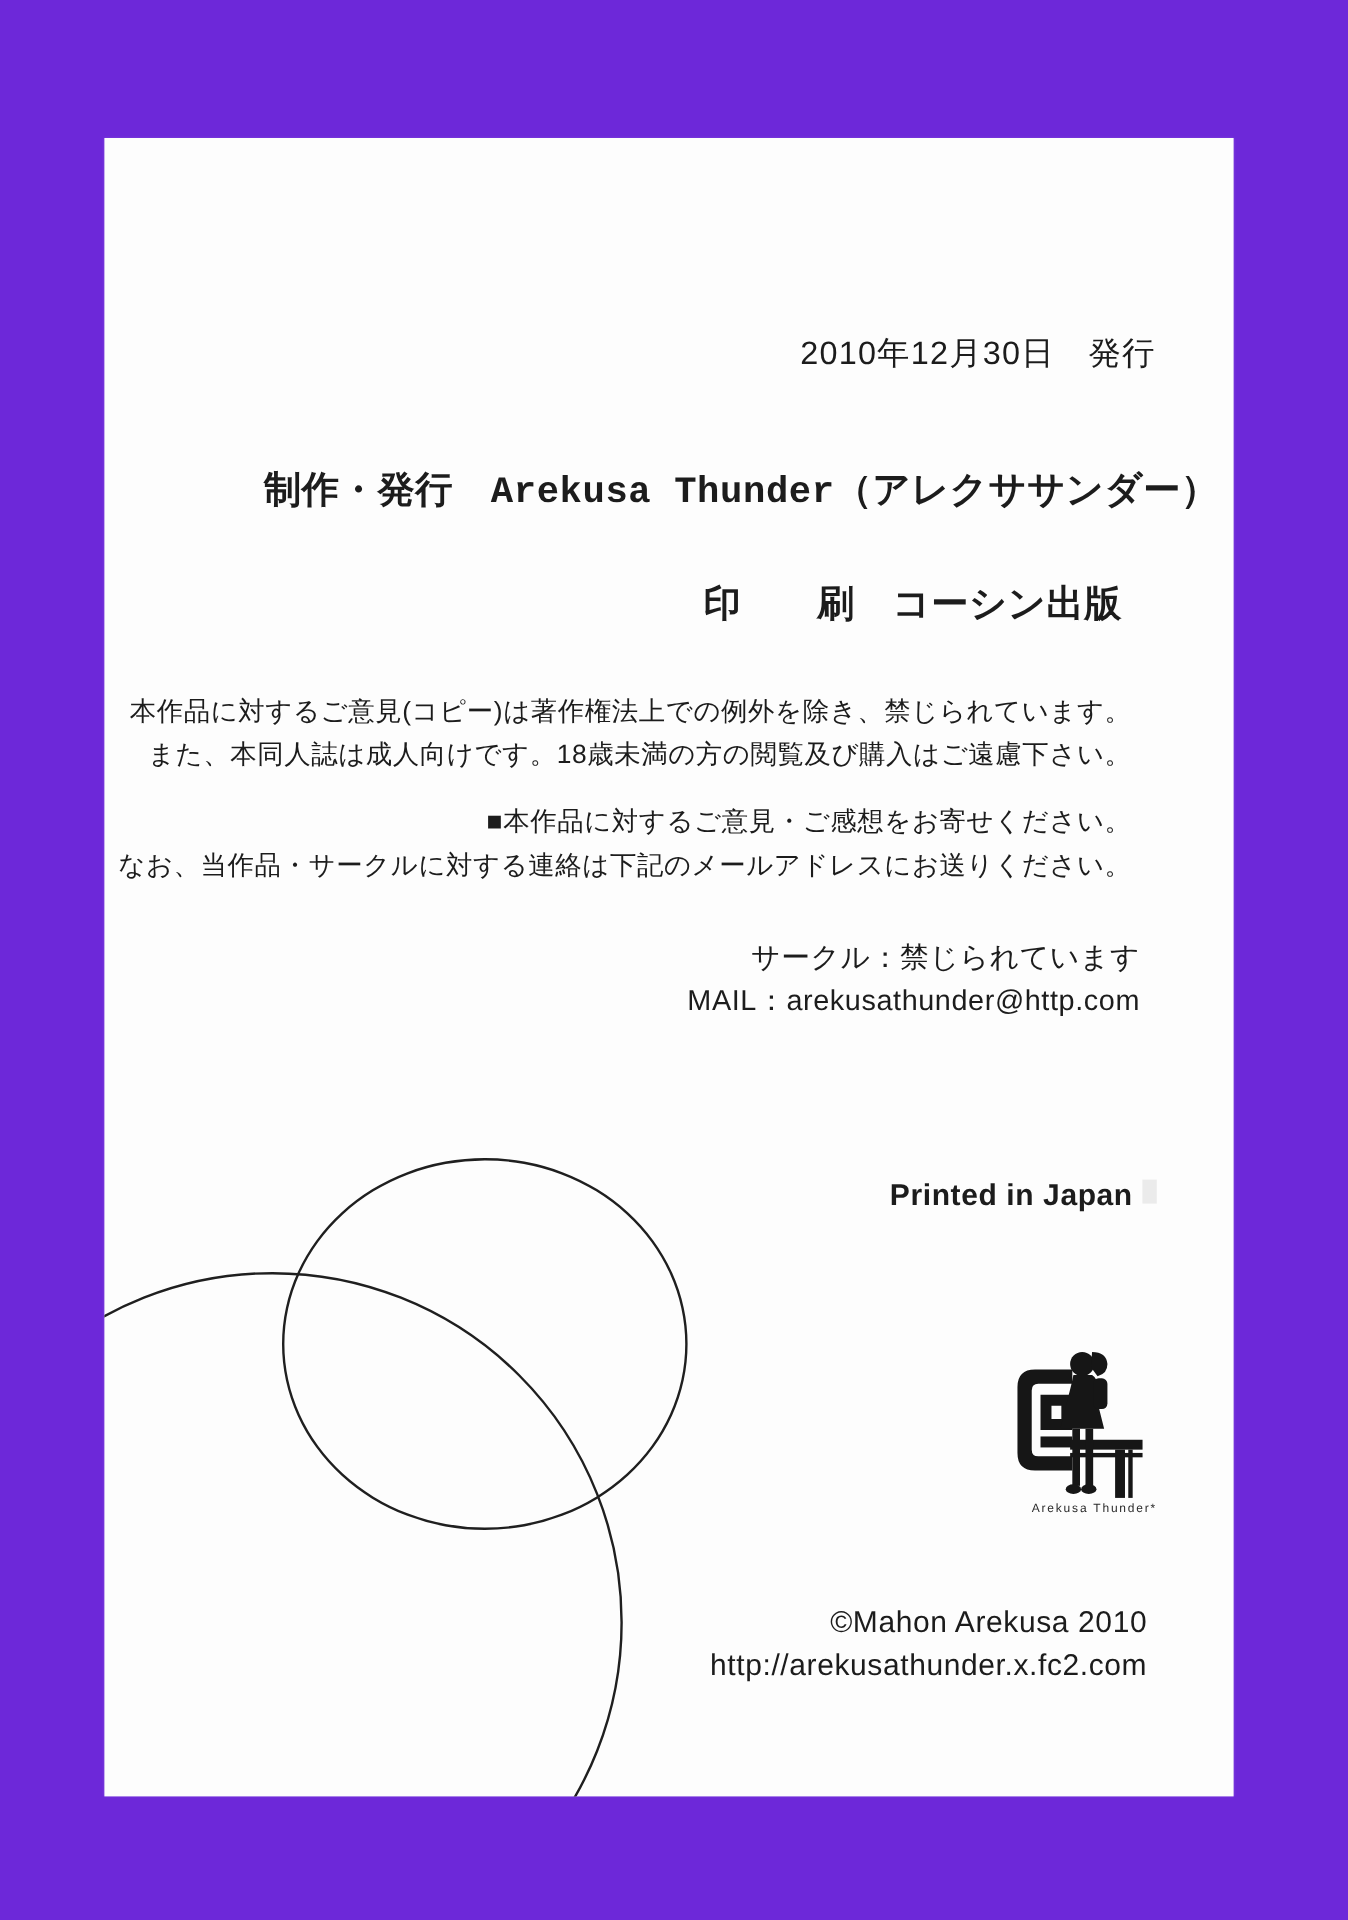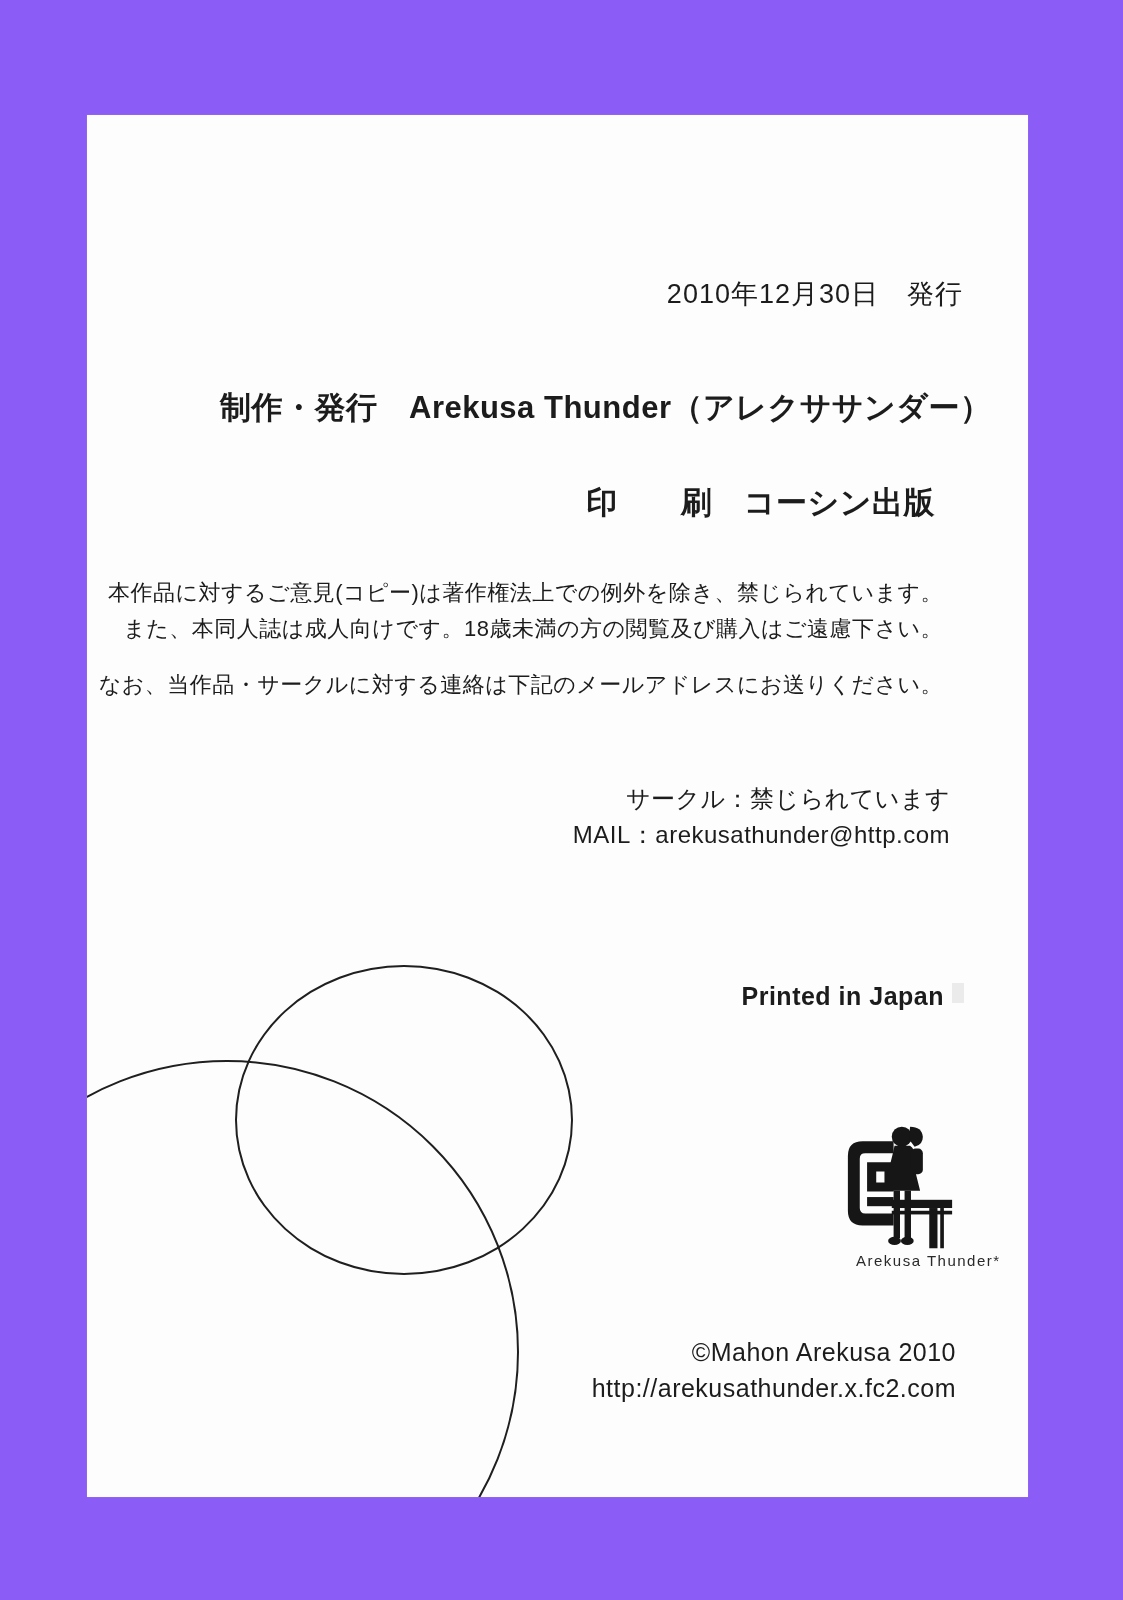--- a/index.html
+++ b/index.html
@@ -4,7 +4,7 @@
 <style>
   html,body{margin:0;padding:0;background:#000;}
   body{font-family:"Liberation Sans","DejaVu Sans",sans-serif;}
-  .stage{position:relative;width:1123px;height:1600px;background:#8b5cf6;overflow:hidden;}
+  .stage{position:relative;width:1123px;height:1600px;background:#6d28d9;overflow:hidden;}
   .paper{position:absolute;left:87px;top:115px;width:941px;height:1382px;background:#fdfdfd;overflow:hidden;color:#1c1c1c;box-shadow:0 0 2px rgba(255,255,255,.15);}
   .abs{position:absolute;}
   .bold{font-weight:bold;}

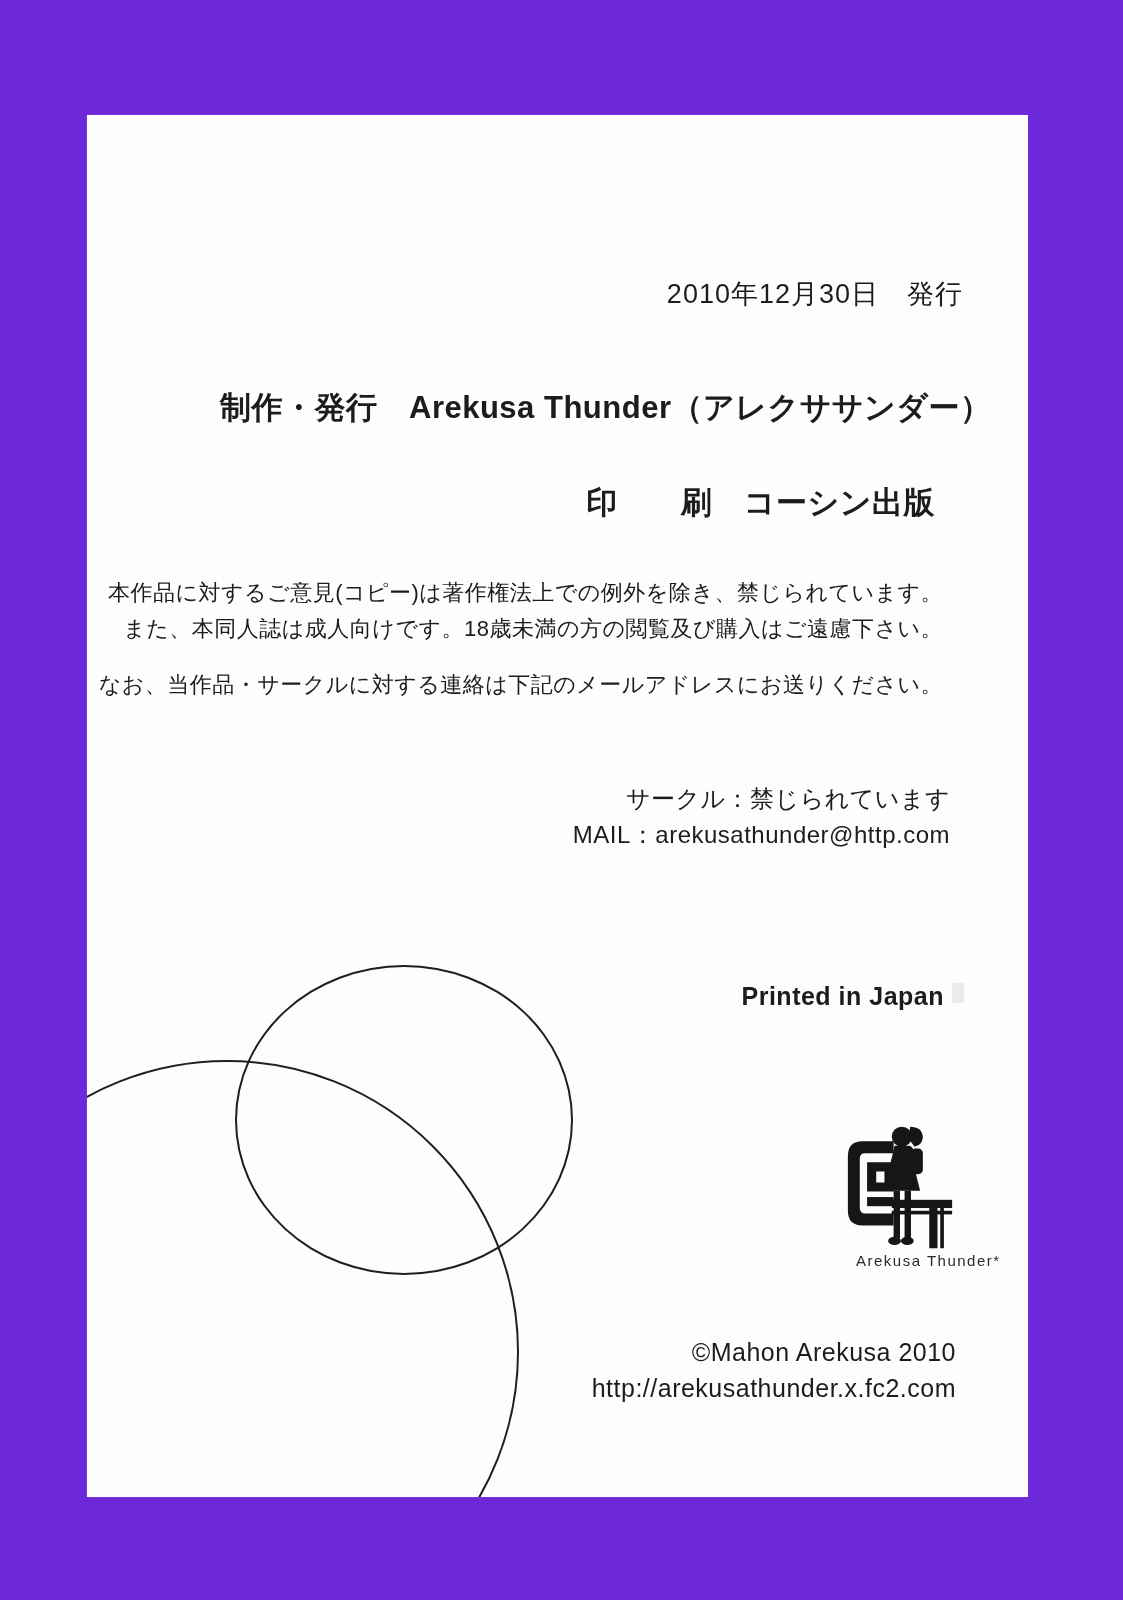--- a/index.html
+++ b/index.html
@@ -7,7 +7,7 @@
   .stage{position:relative;width:1123px;height:1600px;background:#6d28d9;overflow:hidden;}
   .paper{position:absolute;left:87px;top:115px;width:941px;height:1382px;background:#fdfdfd;overflow:hidden;color:#1c1c1c;box-shadow:0 0 2px rgba(255,255,255,.15);}
   .abs{position:absolute;}
-  .bold{font-weight:bold;}
+  .bold{font-weight:bold;font-family:Liberation Mono, monospace;}
   .rt{text-align:right;}
 
   .date-line{top:161px;right:65px;font-size:27px;letter-spacing:1px;}

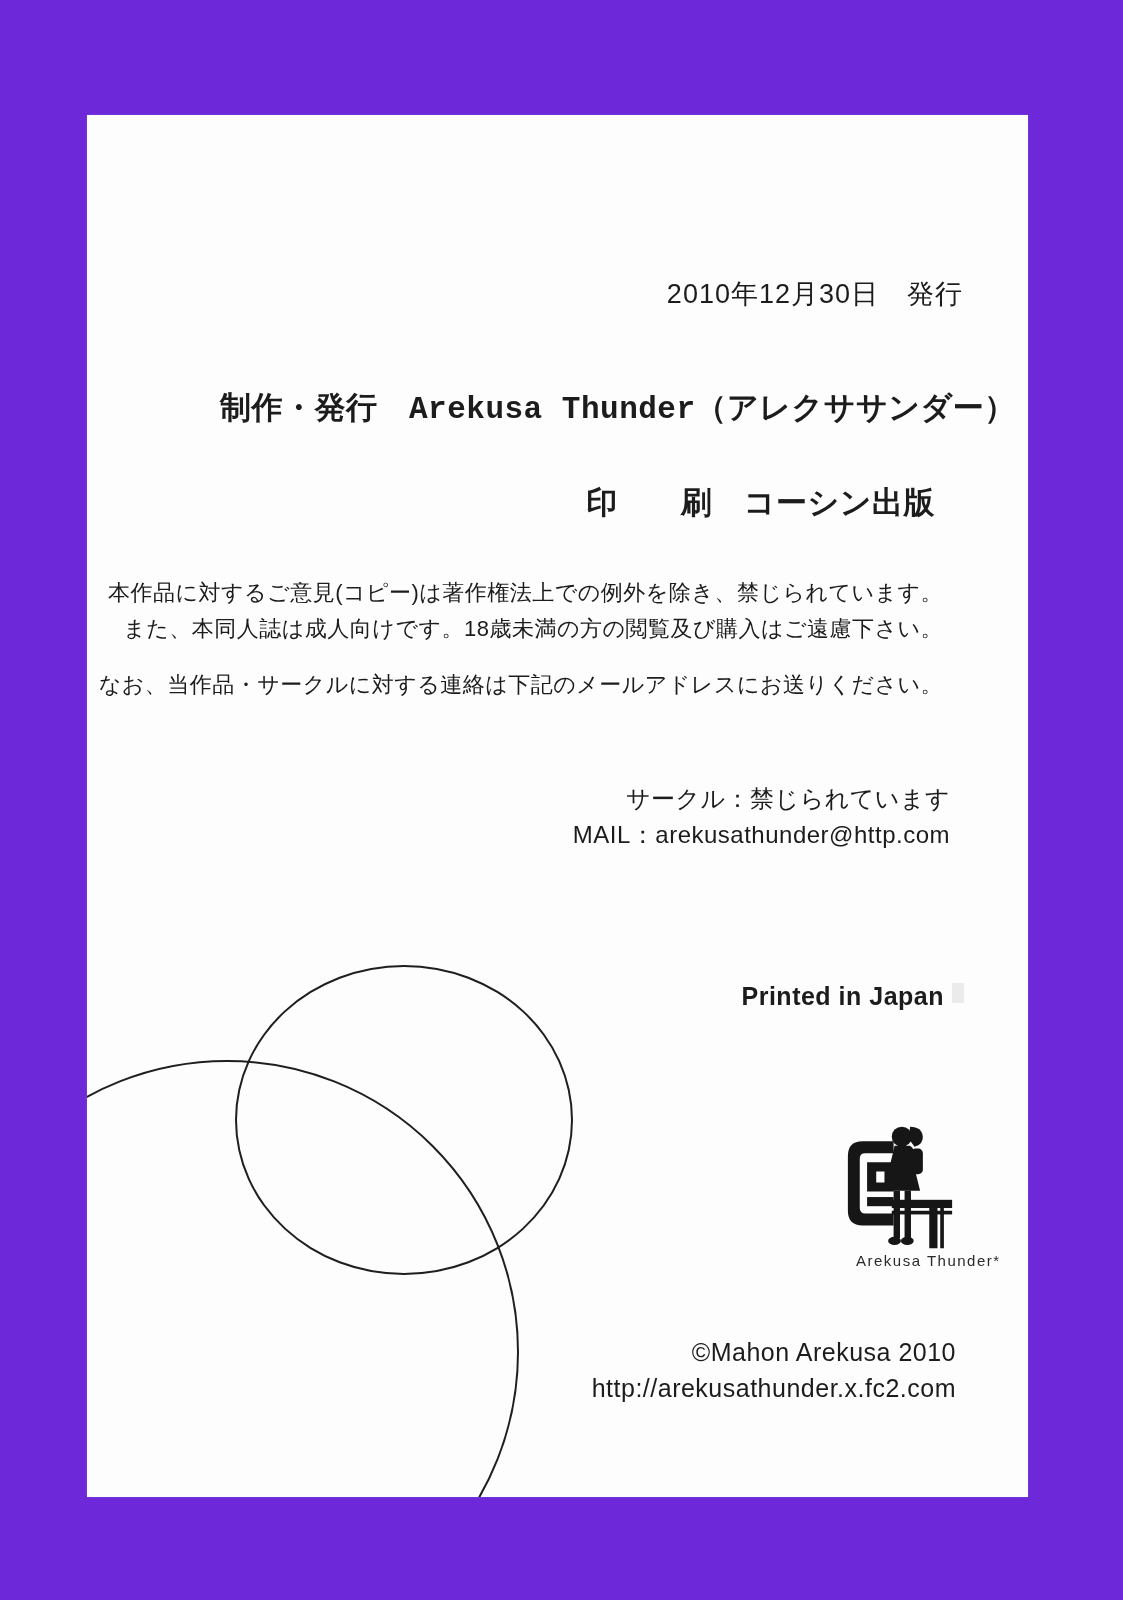--- a/index.html
+++ b/index.html
@@ -49,6 +49,7 @@
     </div>
 
     <div class="abs notice-b rt">
+      <div>■本作品に対するご意見・ご感想をお寄せください。</div>
       <div>なお、当作品・サークルに対する連絡は下記のメールアドレスにお送りください。</div>
     </div>
 

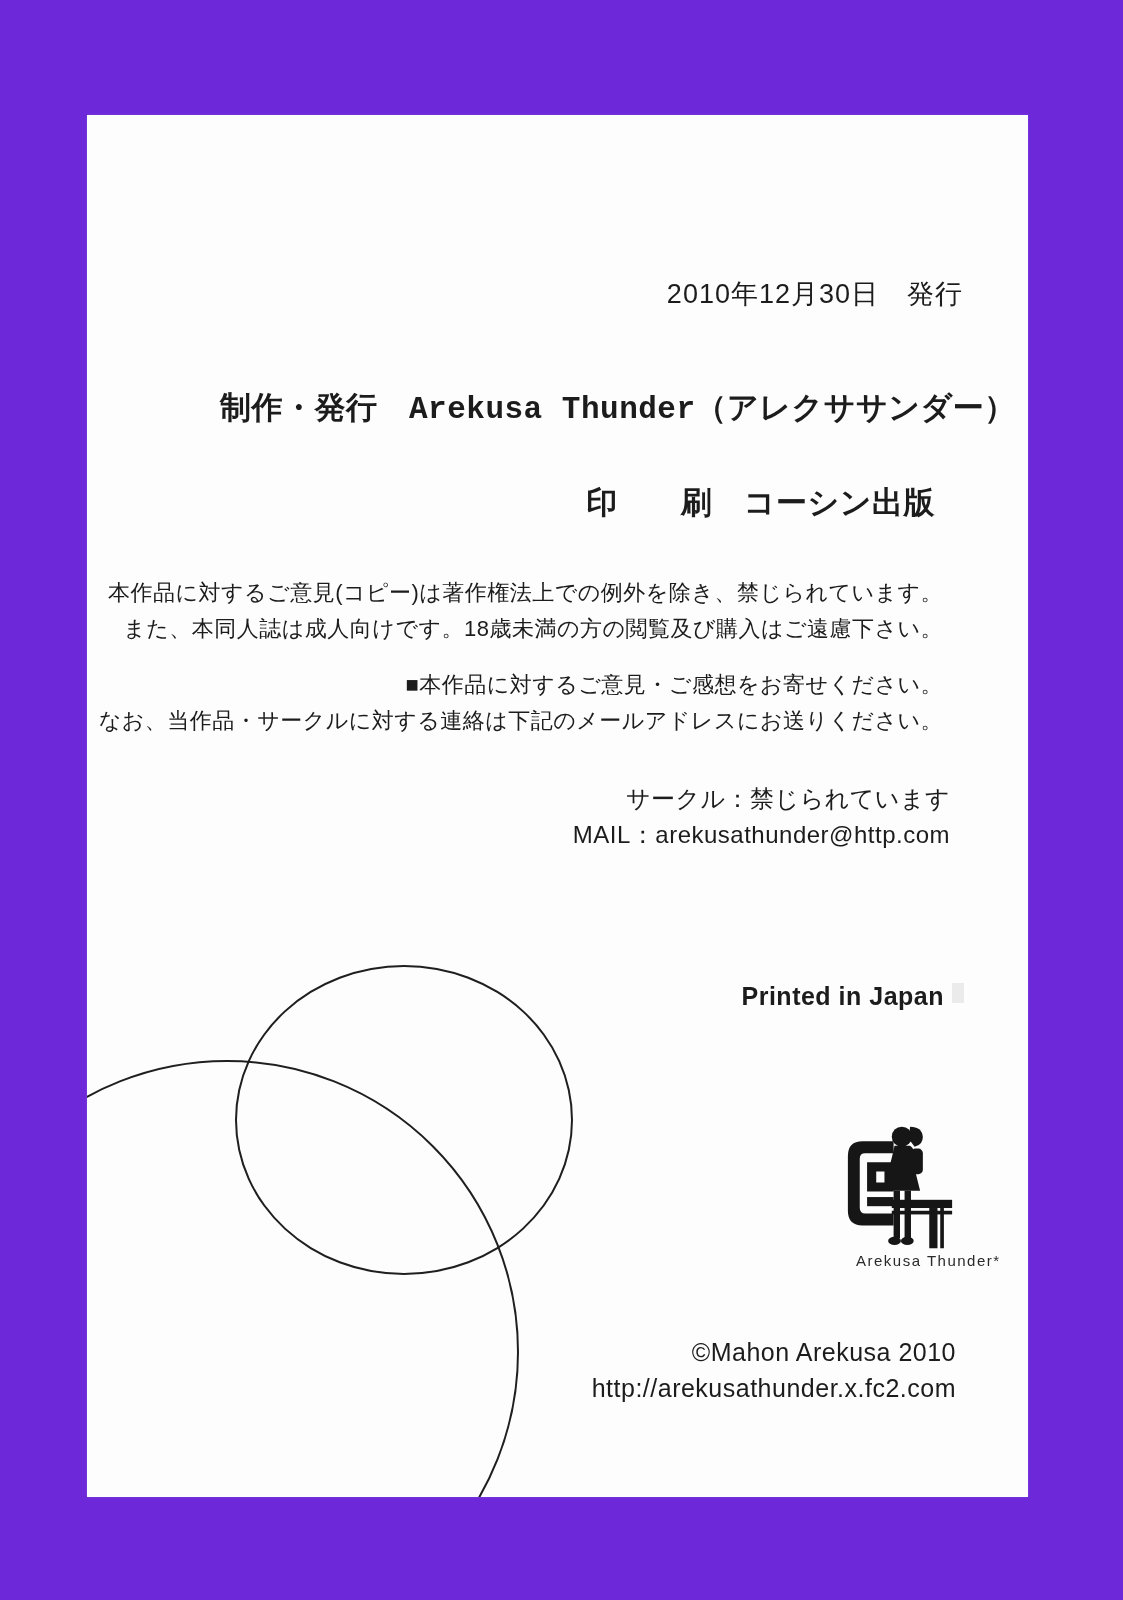--- a/index.html
+++ b/index.html
@@ -23,7 +23,7 @@
 
   .logo-block{top:1008px;right:60px;width:136px;text-align:center;}
   .logo-art{display:block;margin:0 auto;}
-  .logo-caption{font-size:15px;letter-spacing:1.5px;color:#2a2a2a;margin-top:1px;white-space:nowrap;margin-left:24px;}
+  .logo-caption{font-size:10px;letter-spacing:1.5px;color:#2a2a2a;margin-top:1px;white-space:nowrap;margin-left:24px;}
 
   .foot-block{top:1219px;right:72px;font-size:25px;line-height:36px;letter-spacing:.5px;}
 

